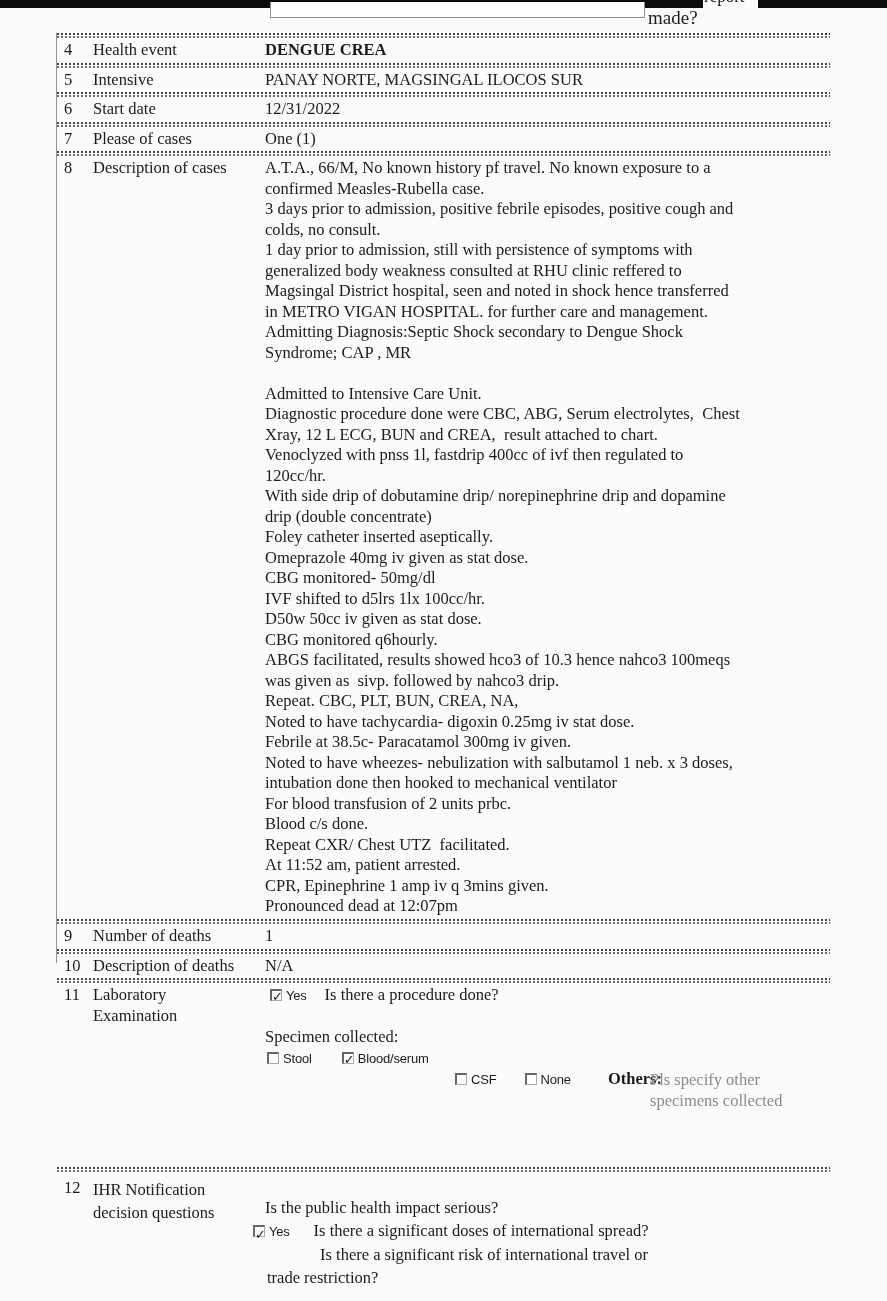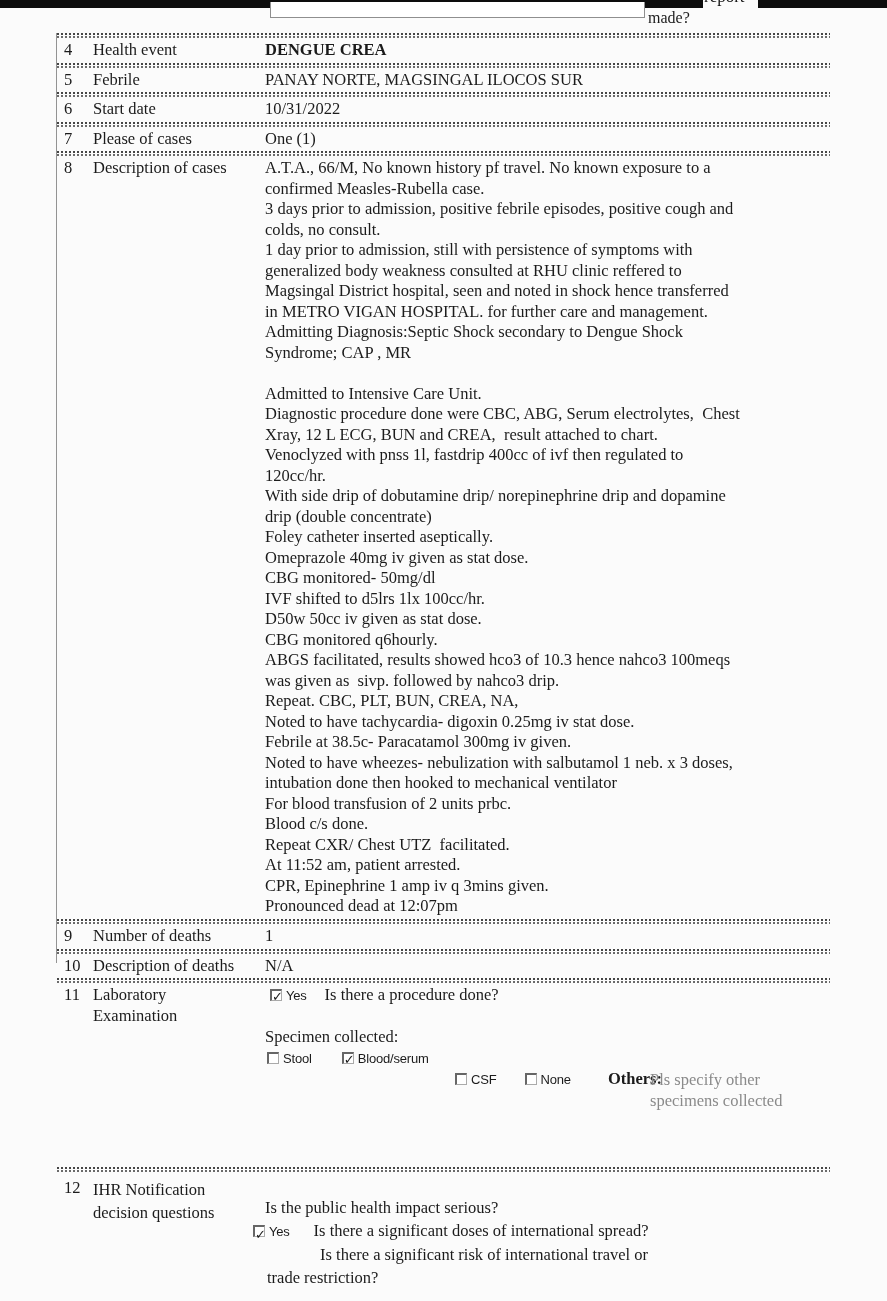--- a/index.html
+++ b/index.html
@@ -16,7 +16,7 @@
   .clipped-word{position:absolute;left:704px;top:-13px;font-size:17px;color:#111;}
   .top-box{position:absolute;left:270px;top:2px;width:375px;height:16px;background:#fff;
     border:1px solid #8f8f8f;border-top:none;box-sizing:border-box;}
-  .made{position:absolute;left:648px;top:8px;font-size:16px;}
+  .made{position:absolute;left:648px;top:8px;font-size:19px;}
   
   .table{position:absolute;left:57px;top:33px;width:773px;}
   .table::before{content:'';position:absolute;left:-1px;top:0;width:1px;height:930px;background:#939393;}

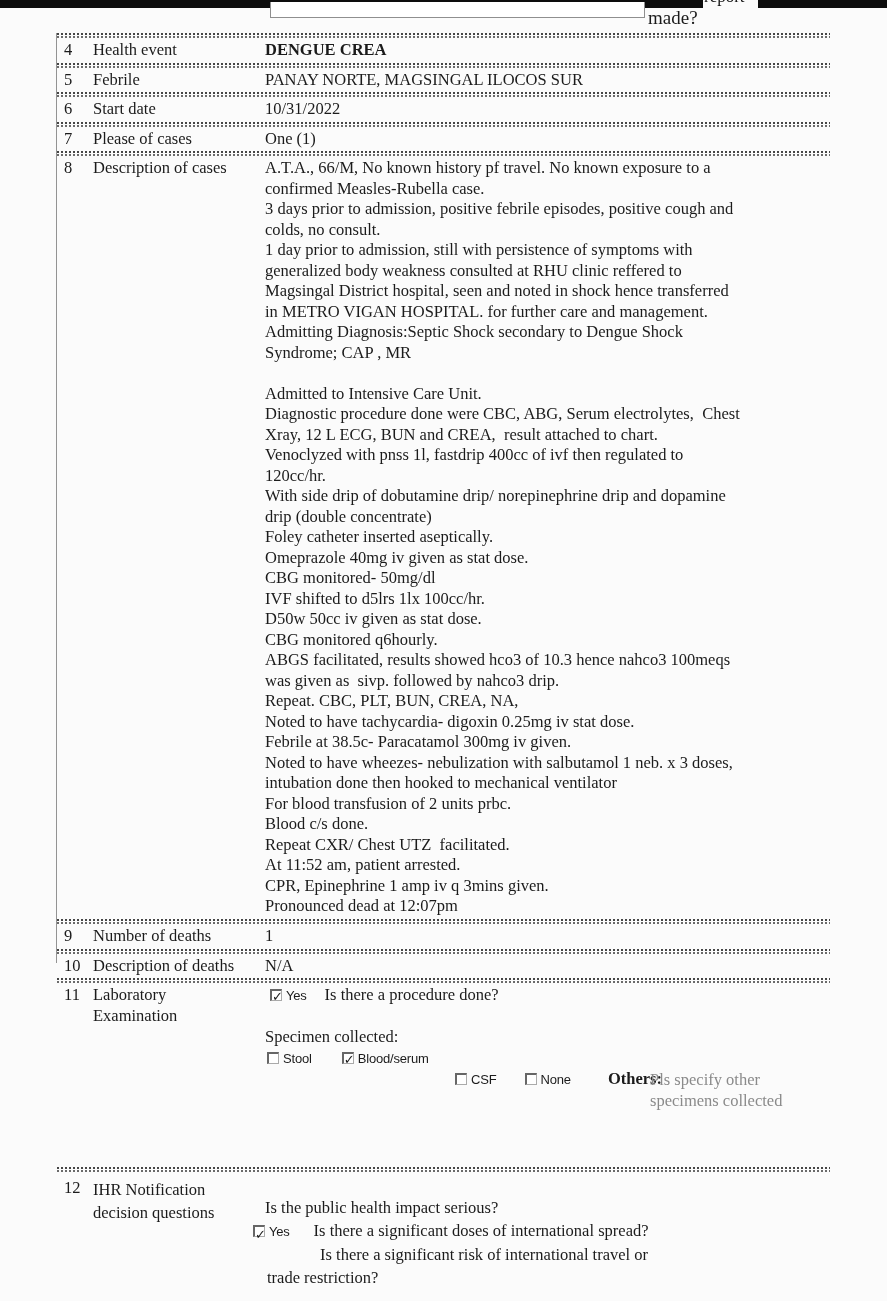--- a/index.html
+++ b/index.html
@@ -71,7 +71,7 @@
 
     <div class="row r-short">
       <div class="col-num">5</div>
-      <div class="col-label">Febrile</div>
+      <div class="col-label">Intensive</div>
       <div class="col-value">PANAY NORTE, MAGSINGAL ILOCOS SUR</div>
     </div>
     <div class="sep"></div>

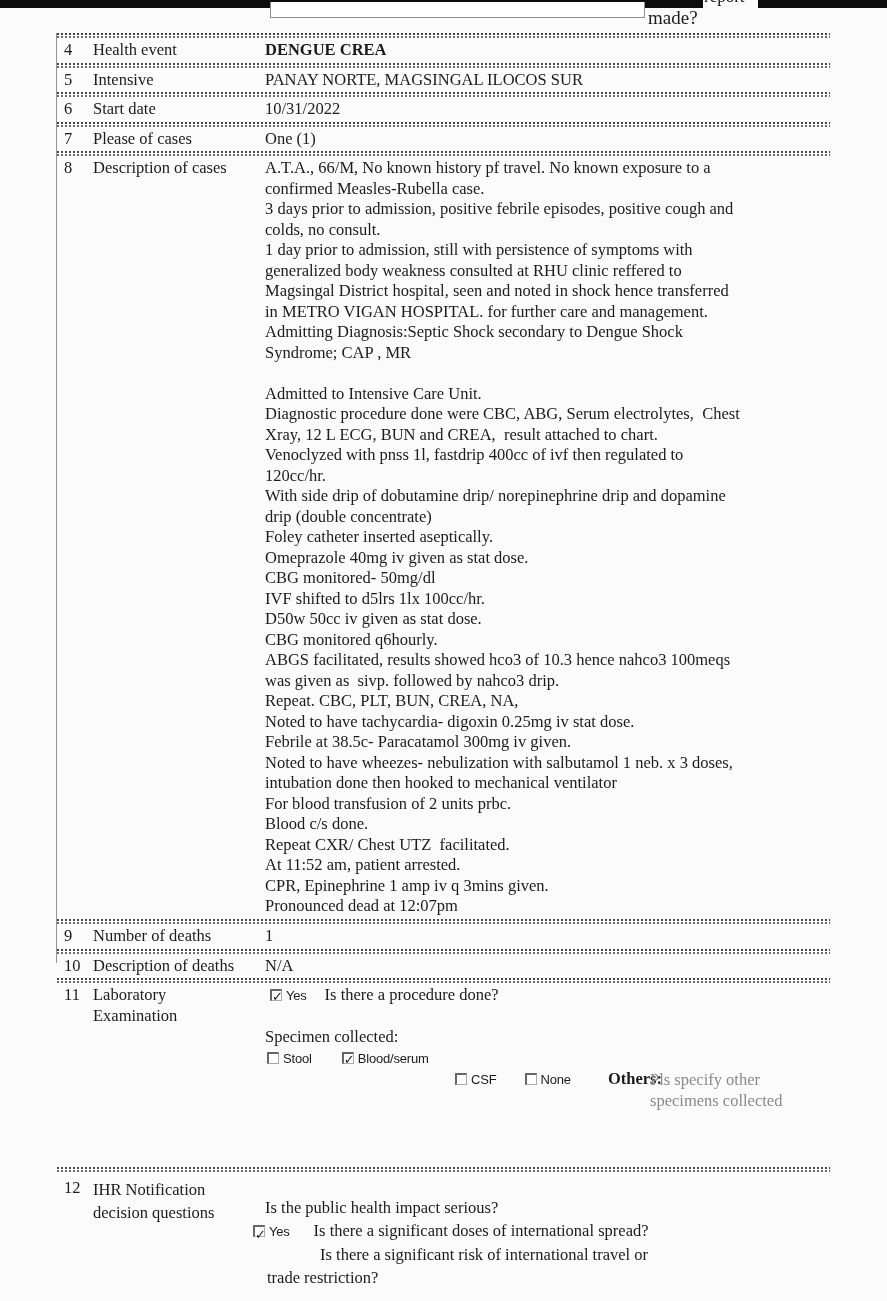--- a/index.html
+++ b/index.html
@@ -79,7 +79,7 @@
     <div class="row r-short">
       <div class="col-num">6</div>
       <div class="col-label">Start date</div>
-      <div class="col-value">10/31/2022</div>
+      <div class="col-value">12/31/2022</div>
     </div>
     <div class="sep"></div>
 

